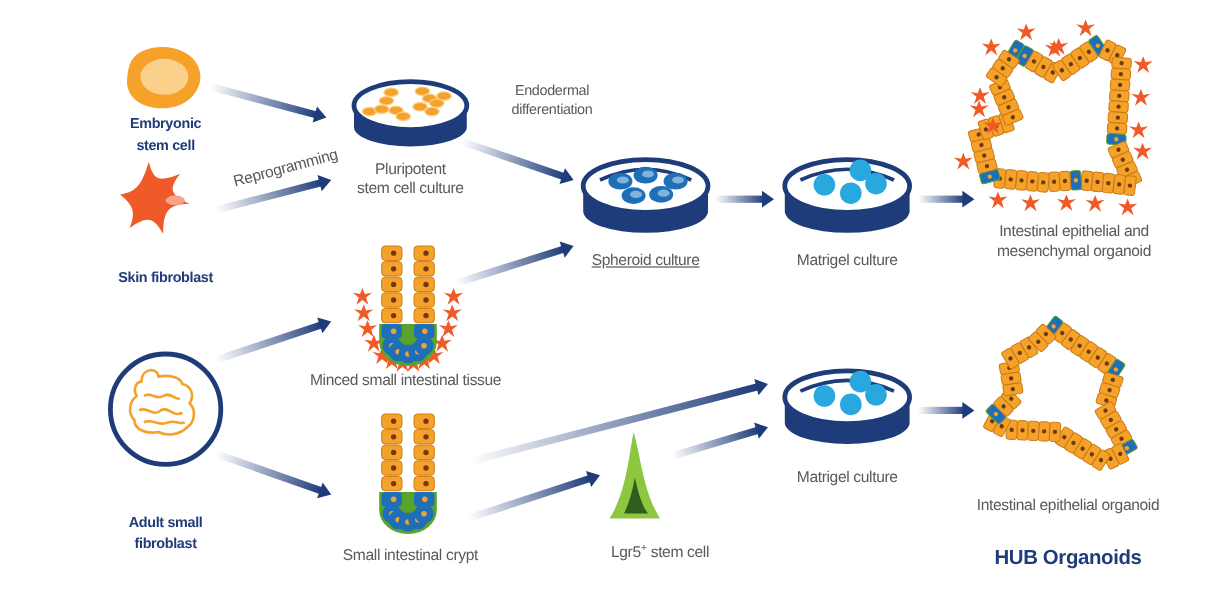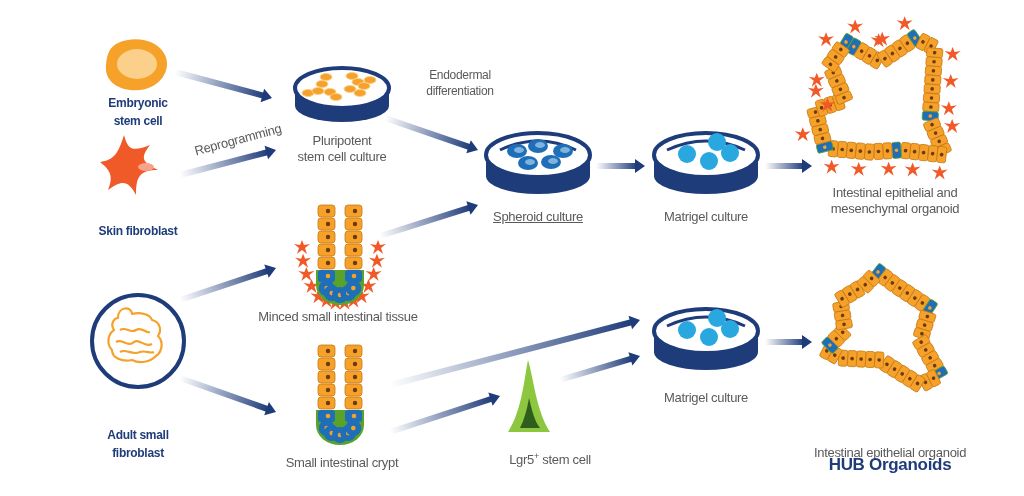--- a/index.html
+++ b/index.html
@@ -674,7 +674,7 @@
   <div>Intestinal epithelial and</div>
   <div>mesenchymal organoid</div>
 </div>
-<div class="lbl" style="left:790px;top:413px;width:200px;margin-top:32px;">Intestinal epithelial organoid</div>
+<div class="lbl" style="left:790px;top:413px;width:200px;">Intestinal epithelial organoid</div>
 <div class="blbl big" style="left:810px;top:456px;width:160px;">HUB Organoids</div>
 
 </body></html>

